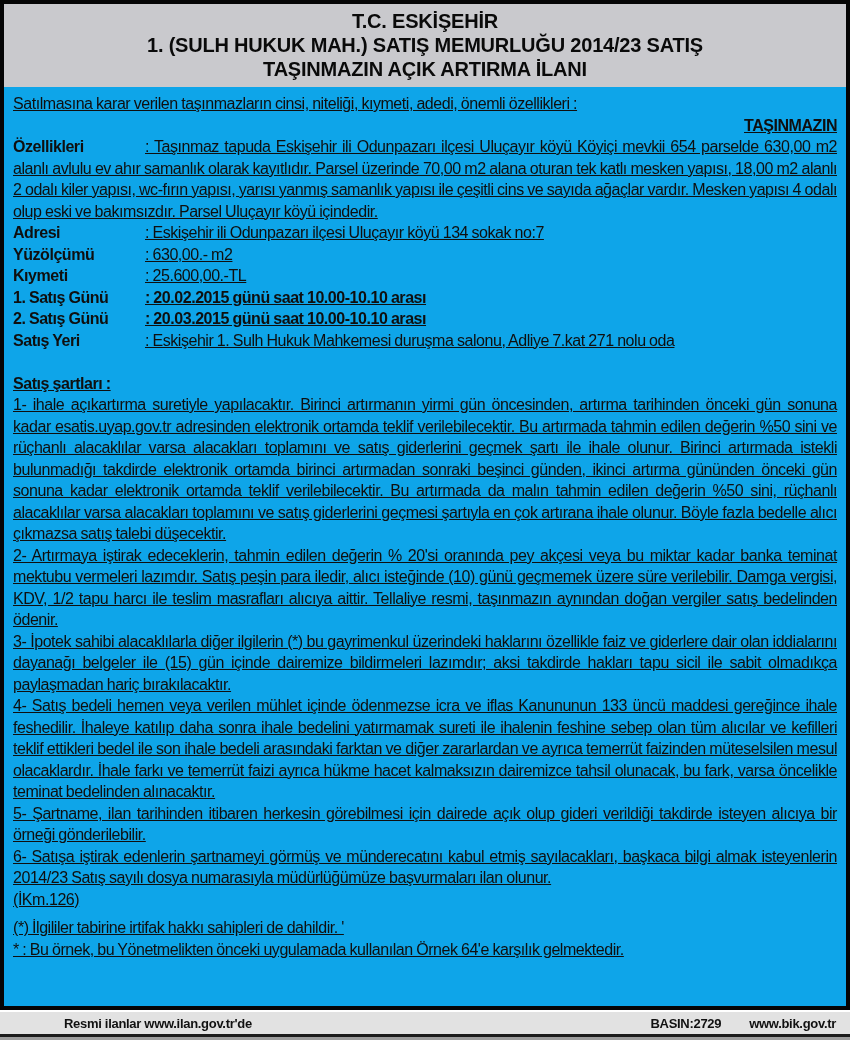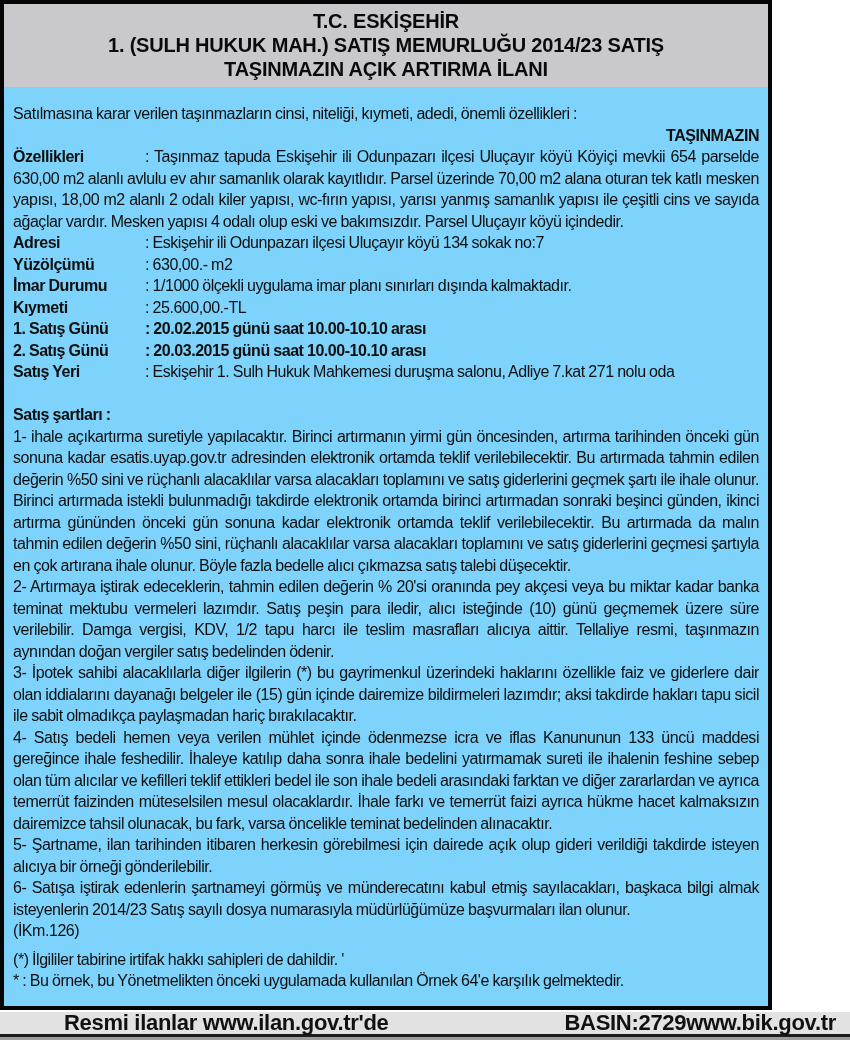--- a/index.html
+++ b/index.html
@@ -14,11 +14,11 @@
   .page { width: 850px; height: 1040px; background: #fff; }
 
   .notice-box {
-    width: 772px;
+    width: 850px;
     height: 1010px;
     border: 4px solid #050505;
     overflow: hidden;
-    background: #7dd3fc;
+    background: #0ea5e9;
   }
 
   .header {

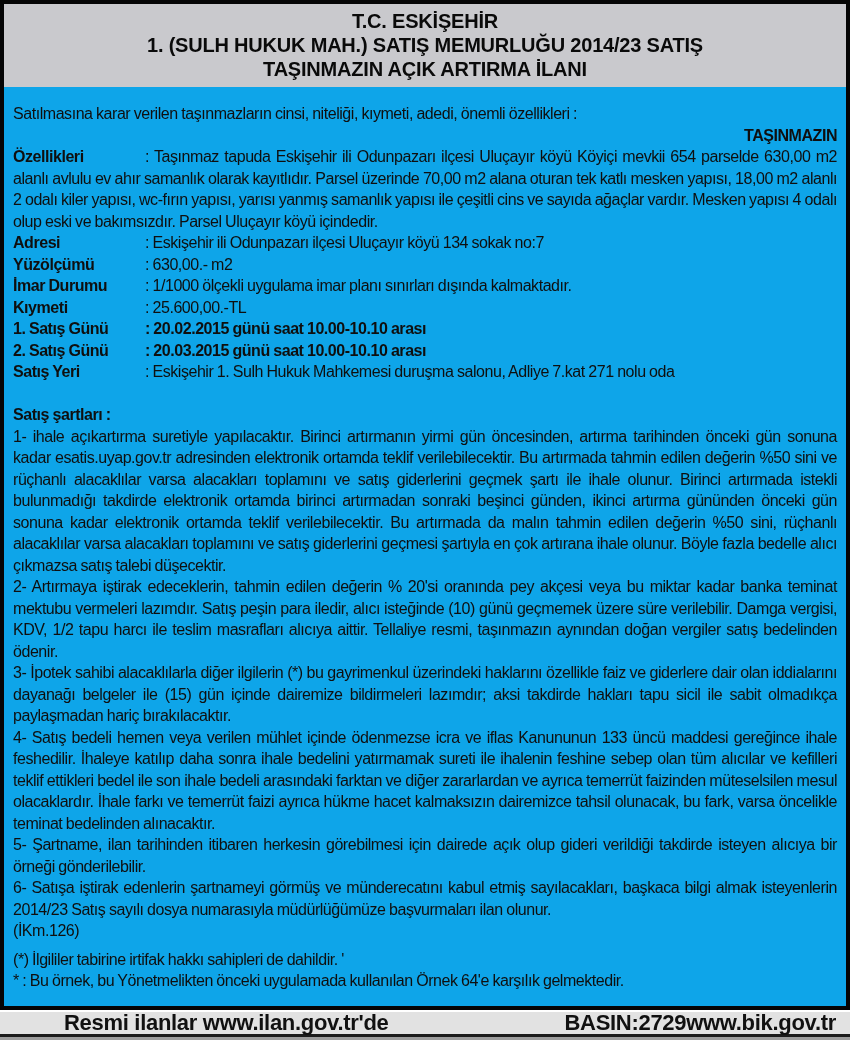--- a/index.html
+++ b/index.html
@@ -33,11 +33,12 @@
   }
 
   .content {
-    padding: 16px 9px 0 9px;
+    padding: 6px 9px 0 9px;
     font-size: 16px;
     line-height: 21.5px;
     letter-spacing: -0.45px;
     word-spacing: -0.5px;
+    text-decoration: underline;
   }
   .content p { margin: 0; }
 

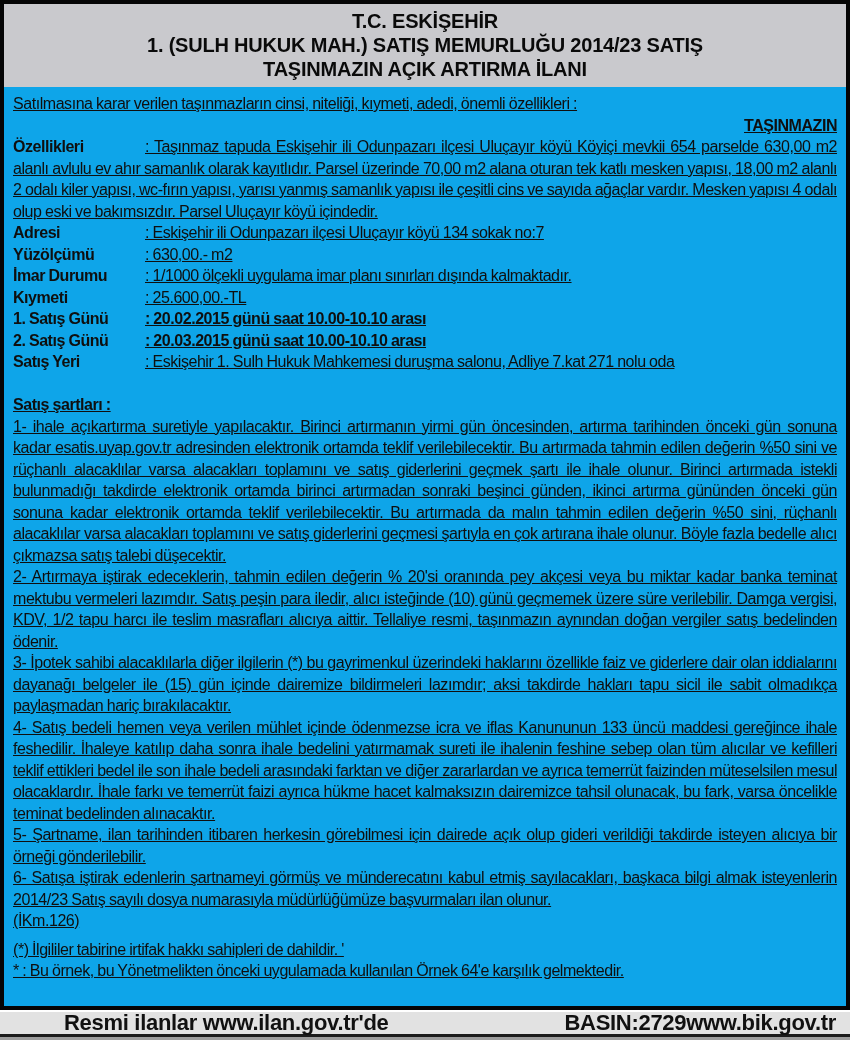--- a/index.html
+++ b/index.html
@@ -101,7 +101,6 @@
 
       <p class="info-row"><span class="label">Yüzölçümü</span><span class="value">: 630,00.- m2</span></p>
 
-      <p class="info-row"><span class="label">İmar Durumu</span><span class="value">: 1/1000 ölçekli uygulama imar planı sınırları dışında kalmaktadır.</span></p>
 
       <p class="info-row"><span class="label">Kıymeti</span><span class="value">: 25.600,00.-TL</span></p>
 

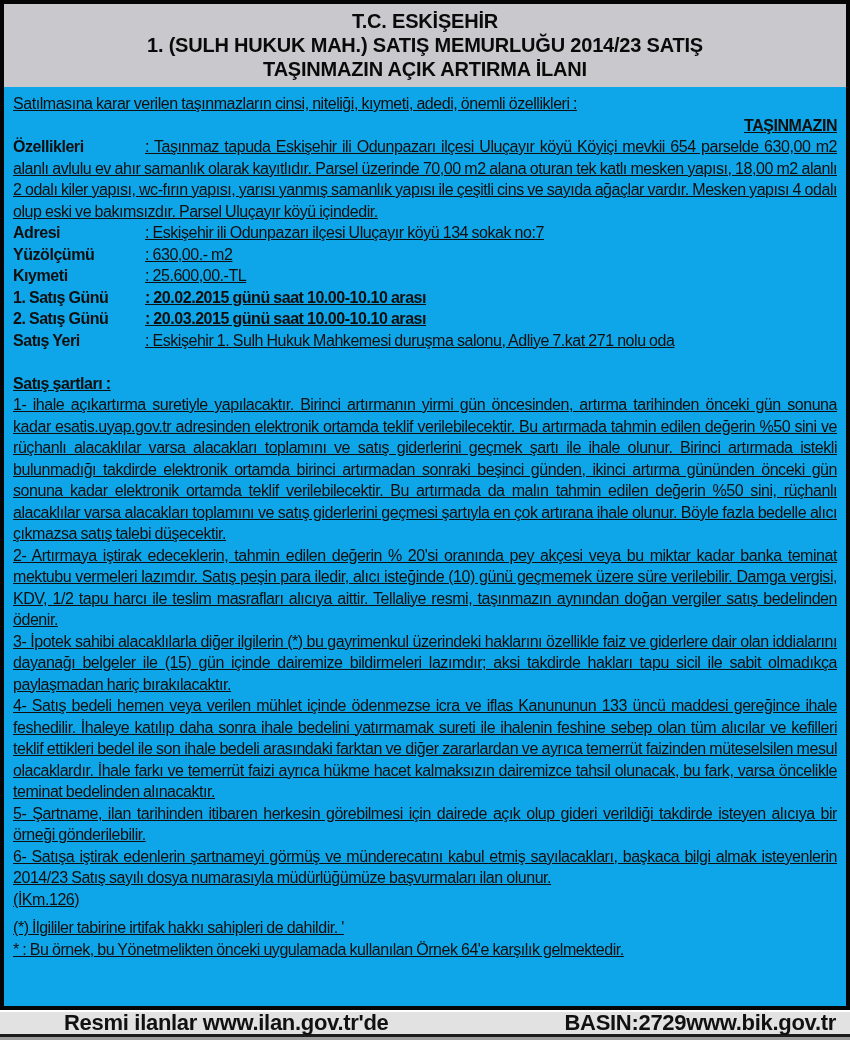--- a/index.html
+++ b/index.html
@@ -69,7 +69,7 @@
     justify-content: space-between;
     padding: 0 14px 0 64px;
     font-weight: bold;
-    font-size: 22px;
+    font-size: 13px;
     letter-spacing: -0.3px;
     color: #111;
   }

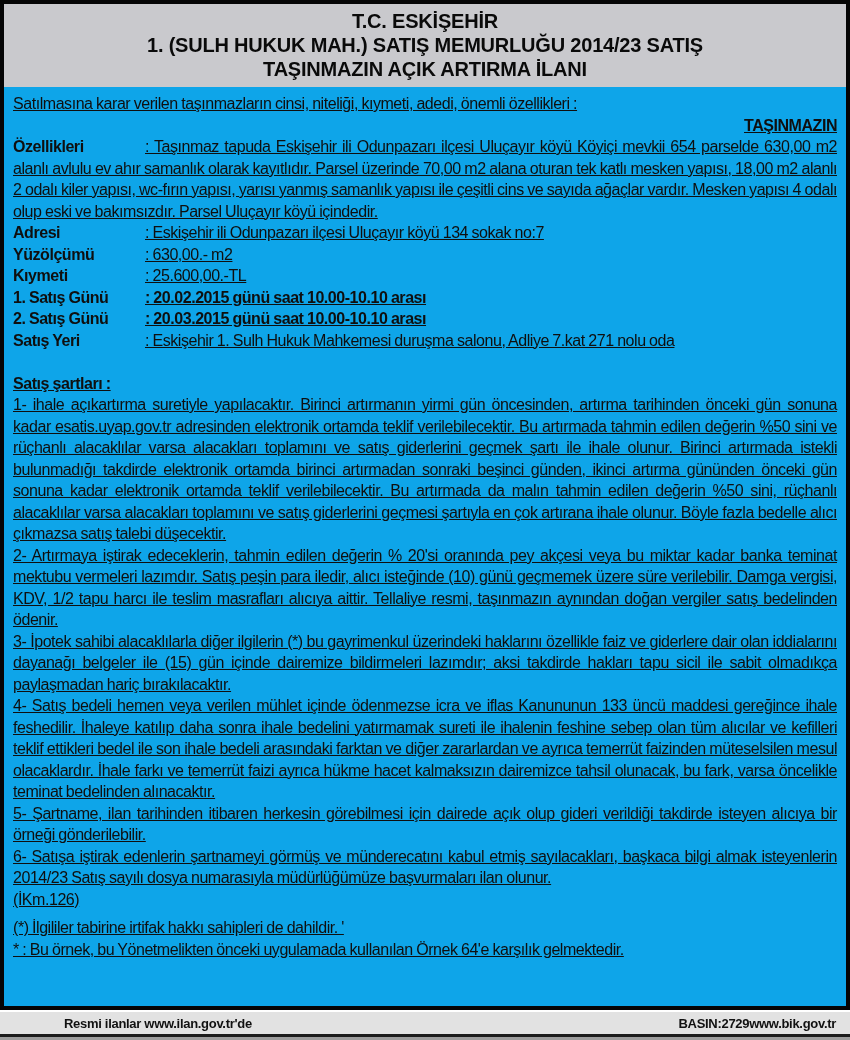--- a/index.html
+++ b/index.html
@@ -73,7 +73,7 @@
     letter-spacing: -0.3px;
     color: #111;
   }
-  .footer-right { display: flex; }
+  .footer-right { display: flex; gap: 28px; }
   .bar-dark { height: 3px; background: #1b1b1b; }
   .bar-gray { height: 4px; background: #9c9c9c; }
 </style>

